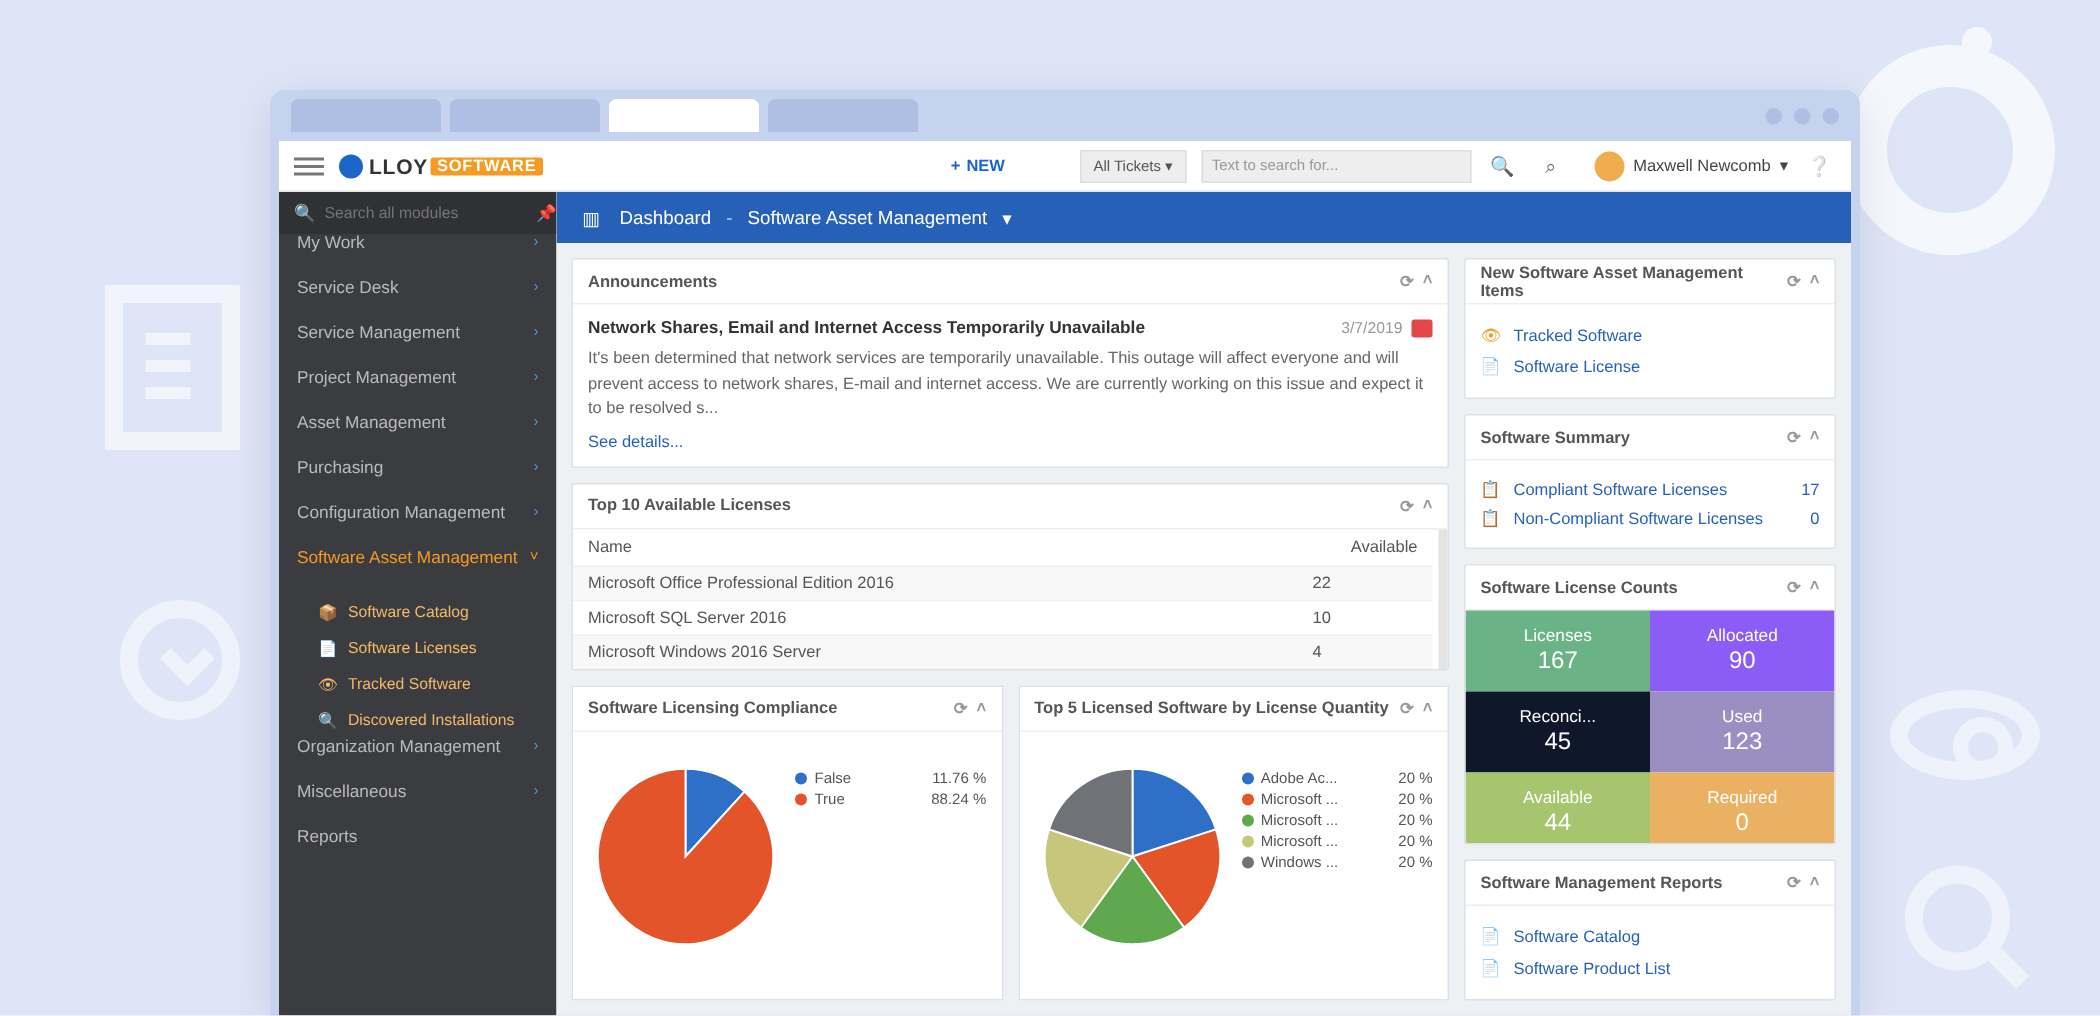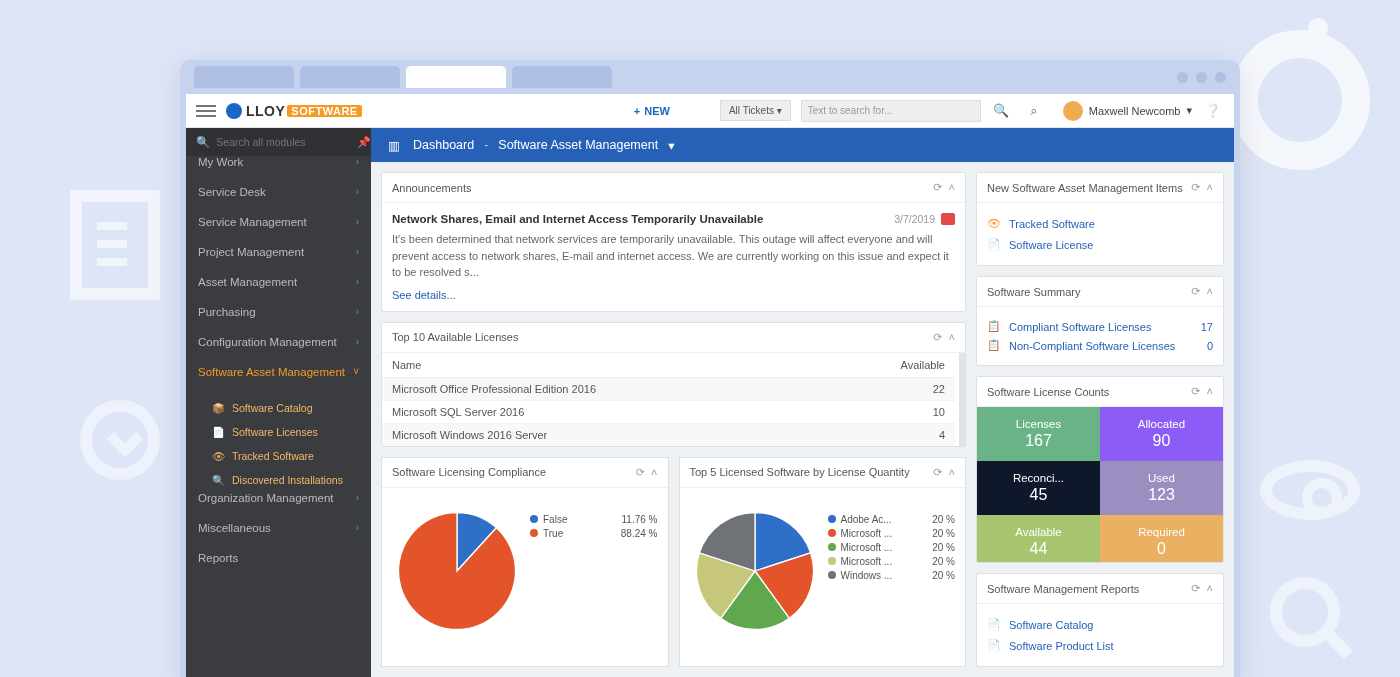--- a/index.html
+++ b/index.html
@@ -53,7 +53,7 @@
 .col-left{flex:1;display:flex;flex-direction:column;gap:10px;min-width:0}
 .col-right{width:248px;display:flex;flex-direction:column;gap:10px}
 .card{background:#fff;border:1px solid #dde1e6;border-radius:2px}
-.card-head{height:30px;display:flex;align-items:center;padding:0 10px;font-size:11px;font-weight:400;color:#555;border-bottom:1px solid #eee}
+.card-head{height:30px;display:flex;align-items:center;padding:0 10px;font-size:11px;font-weight:700;color:#555;border-bottom:1px solid #eee}
 .card-tools{margin-left:auto;display:flex;gap:6px;color:#999;font-size:11px}
 .card-tools span{cursor:pointer}
 .card-body{padding:10px;font-size:11px;color:#555}

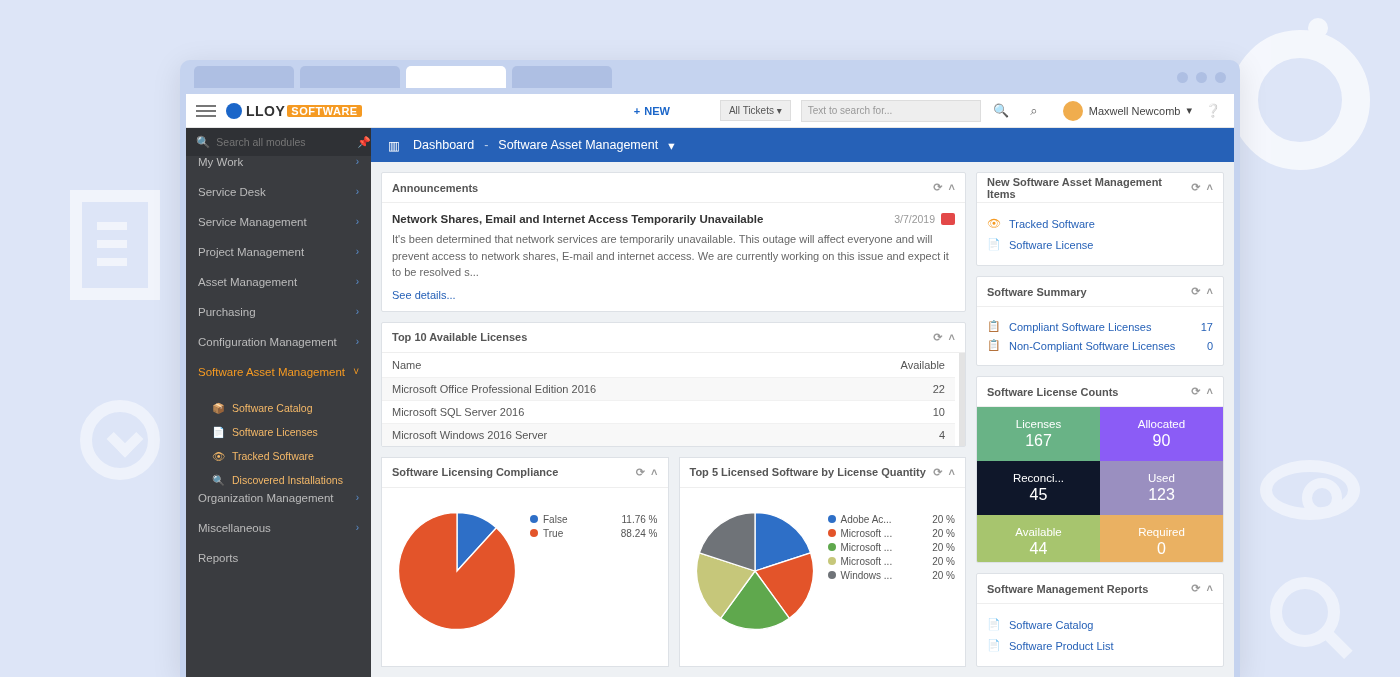--- a/index.html
+++ b/index.html
@@ -68,7 +68,7 @@
 .tbl-row{display:flex;padding:5px 10px;font-size:11px;color:#555;border-top:1px solid #f1f1f1}
 .tbl-row:nth-child(odd){background:#f8f8f8}
 .tbl-row .n{flex:1}
-.tbl-row .a{width:70px;text-align:right}
+.tbl-row .a{width:70px;text-align:left}
 .charts-row{display:flex;gap:10px;flex:1;min-height:0}
 .chart-card{flex:1;background:#fff;border:1px solid #dde1e6;display:flex;flex-direction:column}
 .chart-body{flex:1;display:flex;padding:18px 10px 10px;gap:8px}

